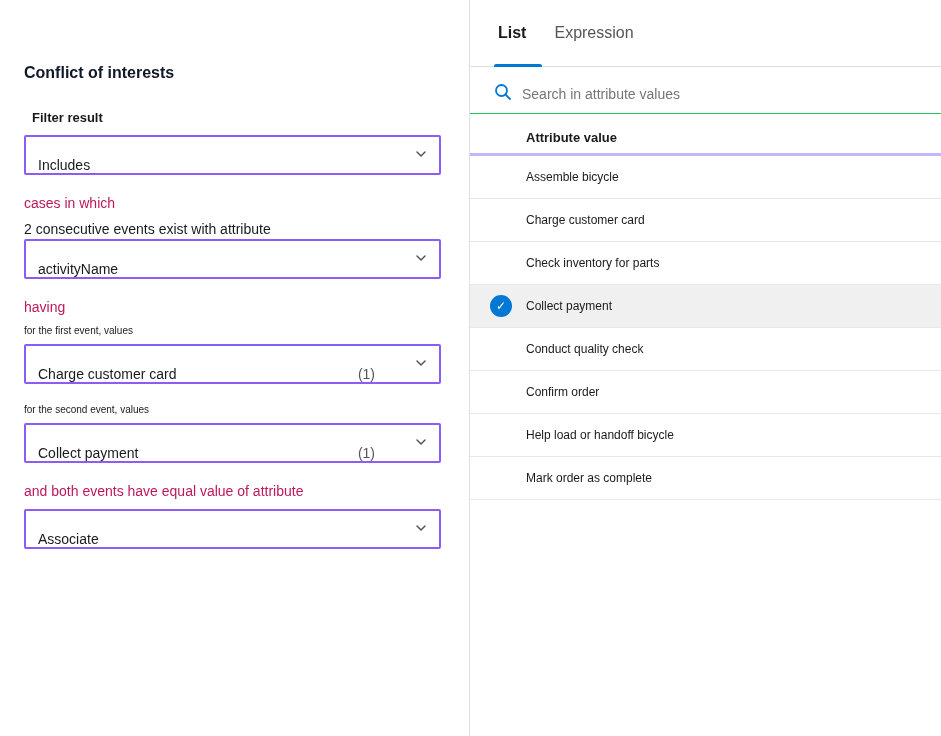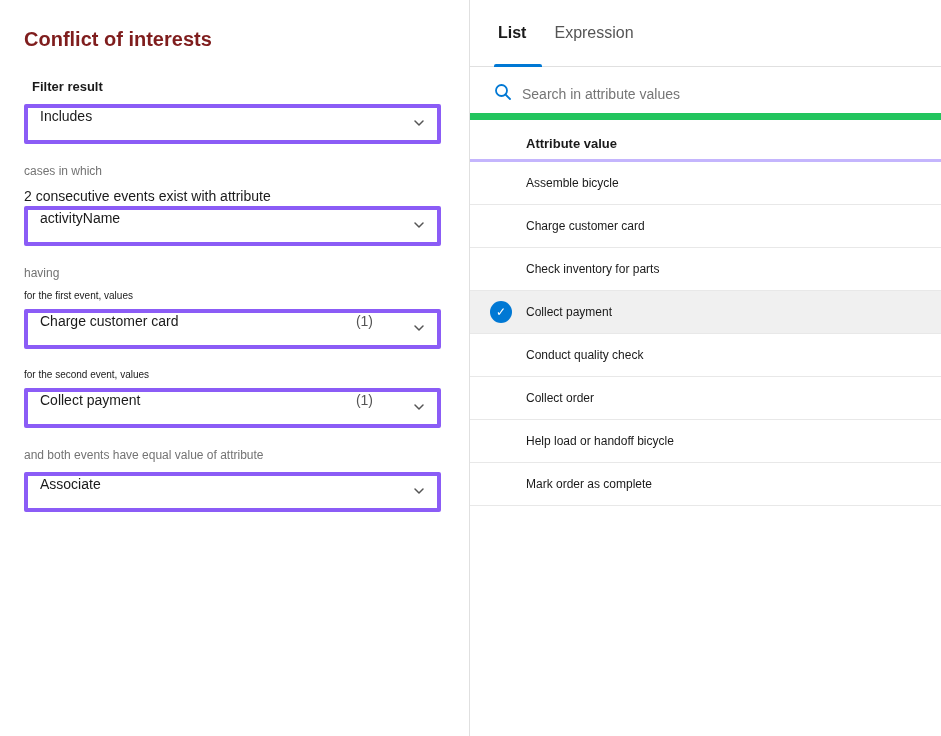--- a/index.html
+++ b/index.html
@@ -35,10 +35,11 @@
 
     
     .page-title {
-      font-size: 20px;
+      font-size: 16px;
       font-weight: 600;
       margin-bottom: 28px;
-      color: #7f1d1d;
+      color: #0f172a;
+      margin-top: 36px;
     }
 
     .section-label {

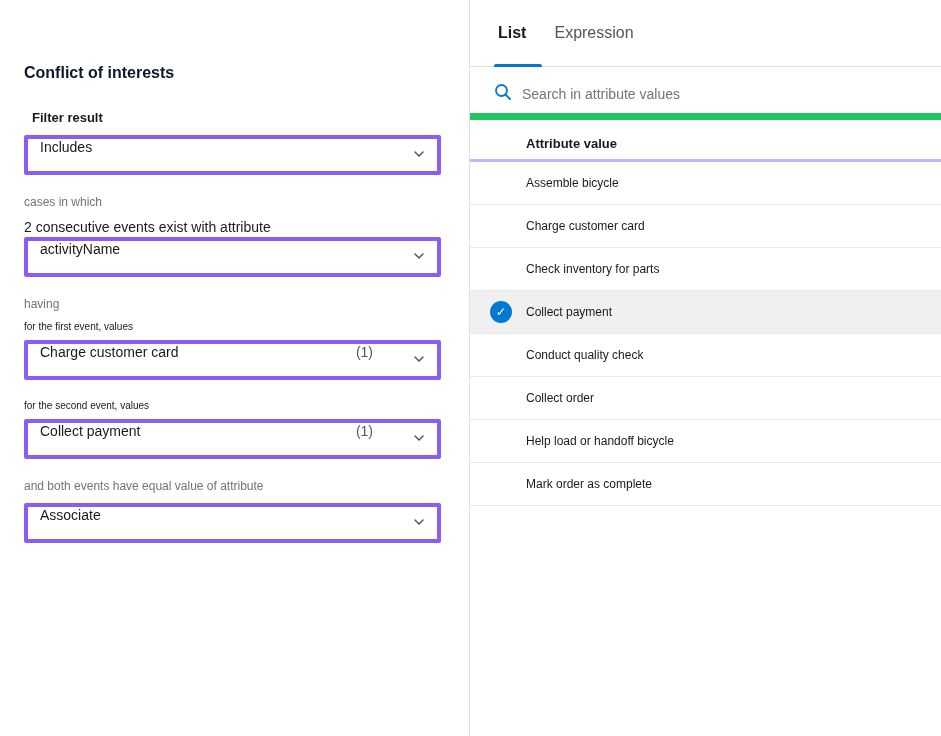--- a/index.html
+++ b/index.html
@@ -148,7 +148,7 @@
       align-items: center;
       padding: 0 24px;
       margin-bottom: 8px;
-      border-bottom: 7px solid #22c55e;
+      border-bottom: 1px solid #22c55e;
       padding-bottom: 8px;
     }
 

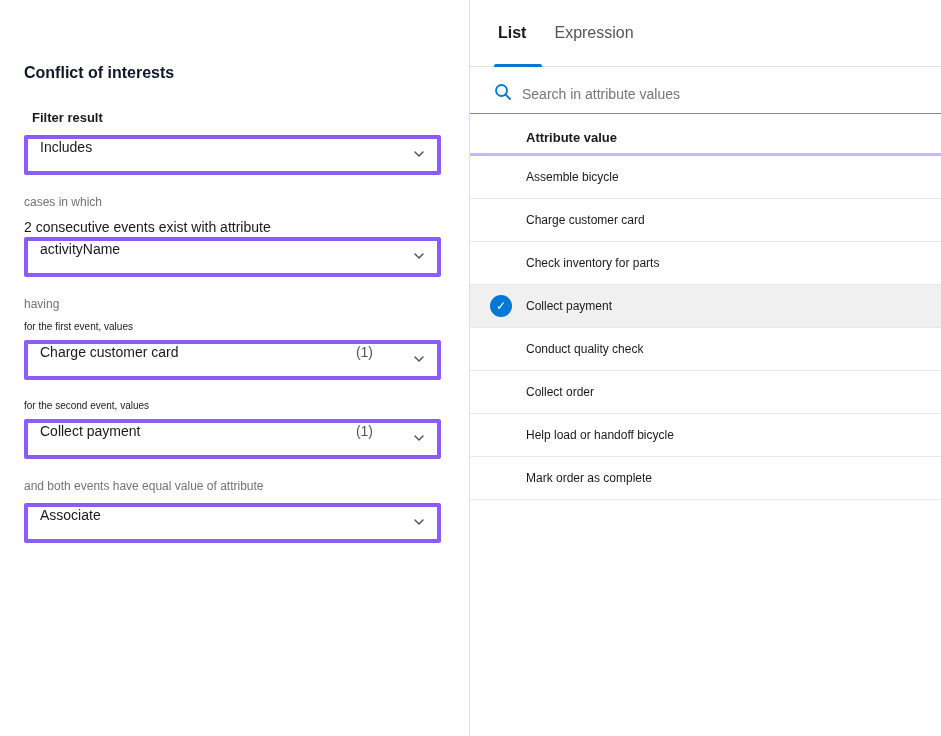--- a/index.html
+++ b/index.html
@@ -64,14 +64,14 @@
     .select-display {
       width: 100%;
       height: 40px;
-      border: 4px solid #8b5cf6;
+      border: 2px solid #8b5cf6;
       border-radius: 2px;
       background: #fff;
       padding: 0 36px 0 12px;
       font-size: 14px;
       color: #555;
       display: flex;
-      align-items: flex-start;
+      align-items: flex-end;
       position: relative;
       cursor: pointer;
     }

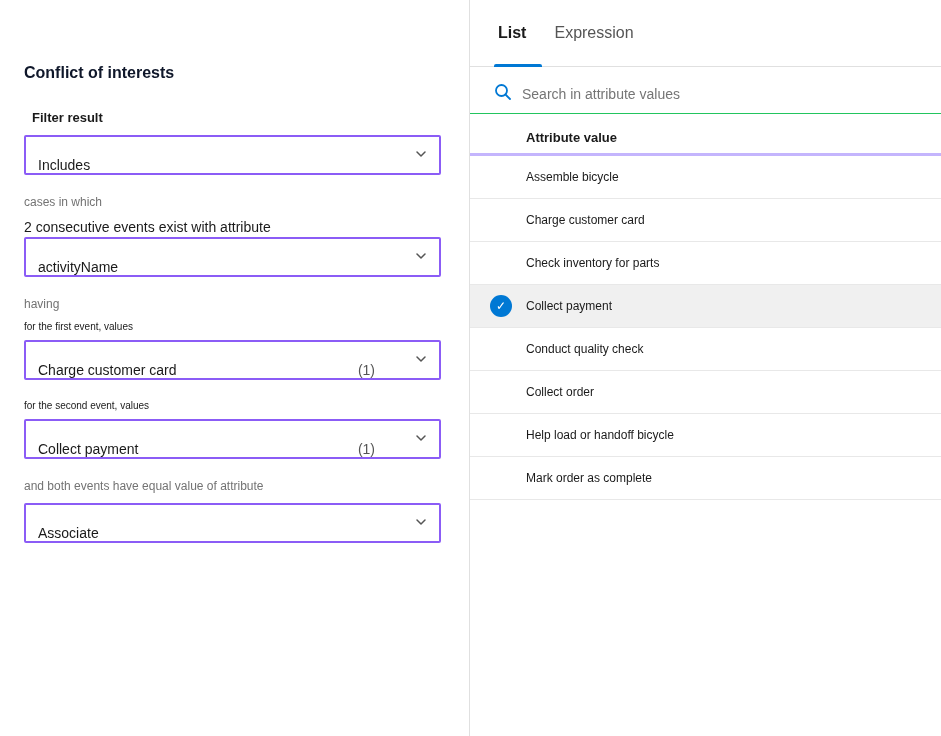--- a/index.html
+++ b/index.html
@@ -51,8 +51,8 @@
     }
 
     .section-text {
-      font-size: 12px;
-      color: #737373;
+      font-size: 14px;
+      color: #be185d;
       margin-bottom: 10px;
     }
 

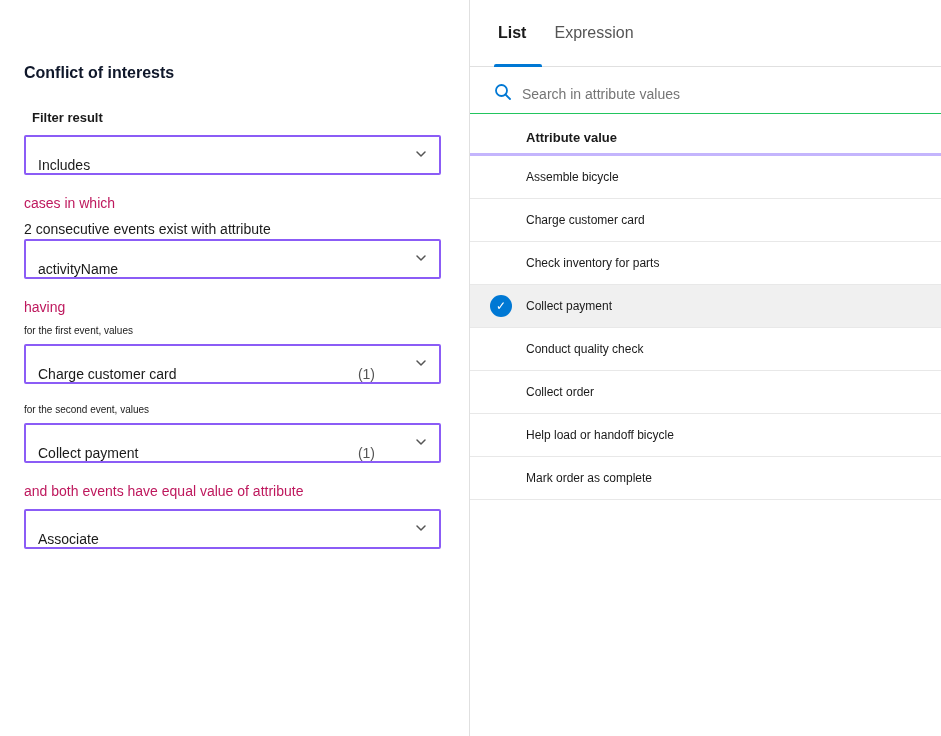--- a/index.html
+++ b/index.html
@@ -343,7 +343,7 @@
         <span class="attribute-item-text">Conduct quality check</span>
       </div>
       <div class="attribute-item">
-        <span class="attribute-item-text">Collect order</span>
+        <span class="attribute-item-text">Confirm order</span>
       </div>
       <div class="attribute-item">
         <span class="attribute-item-text">Help load or handoff bicycle</span>

